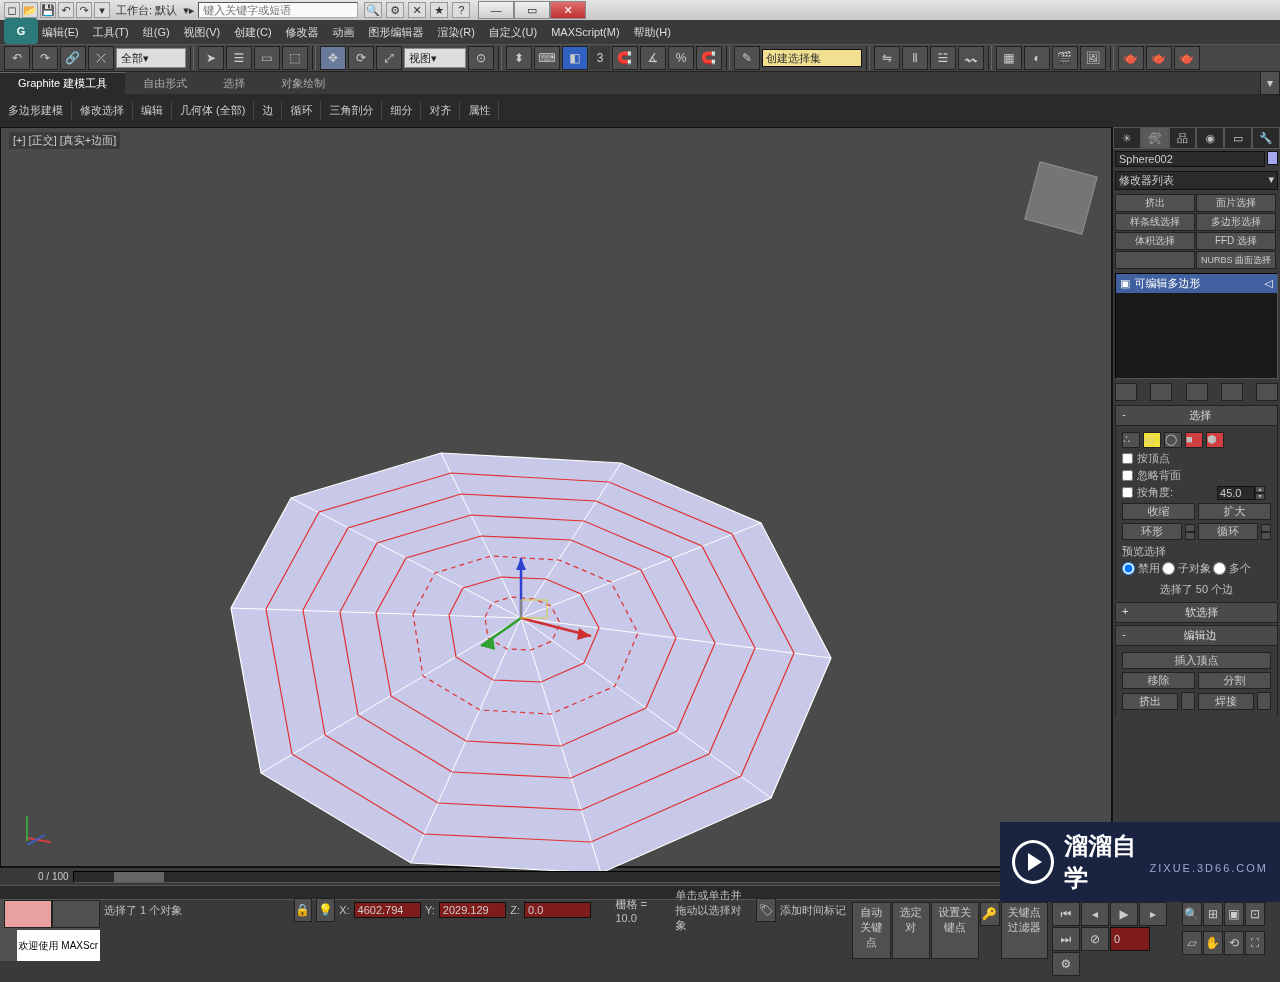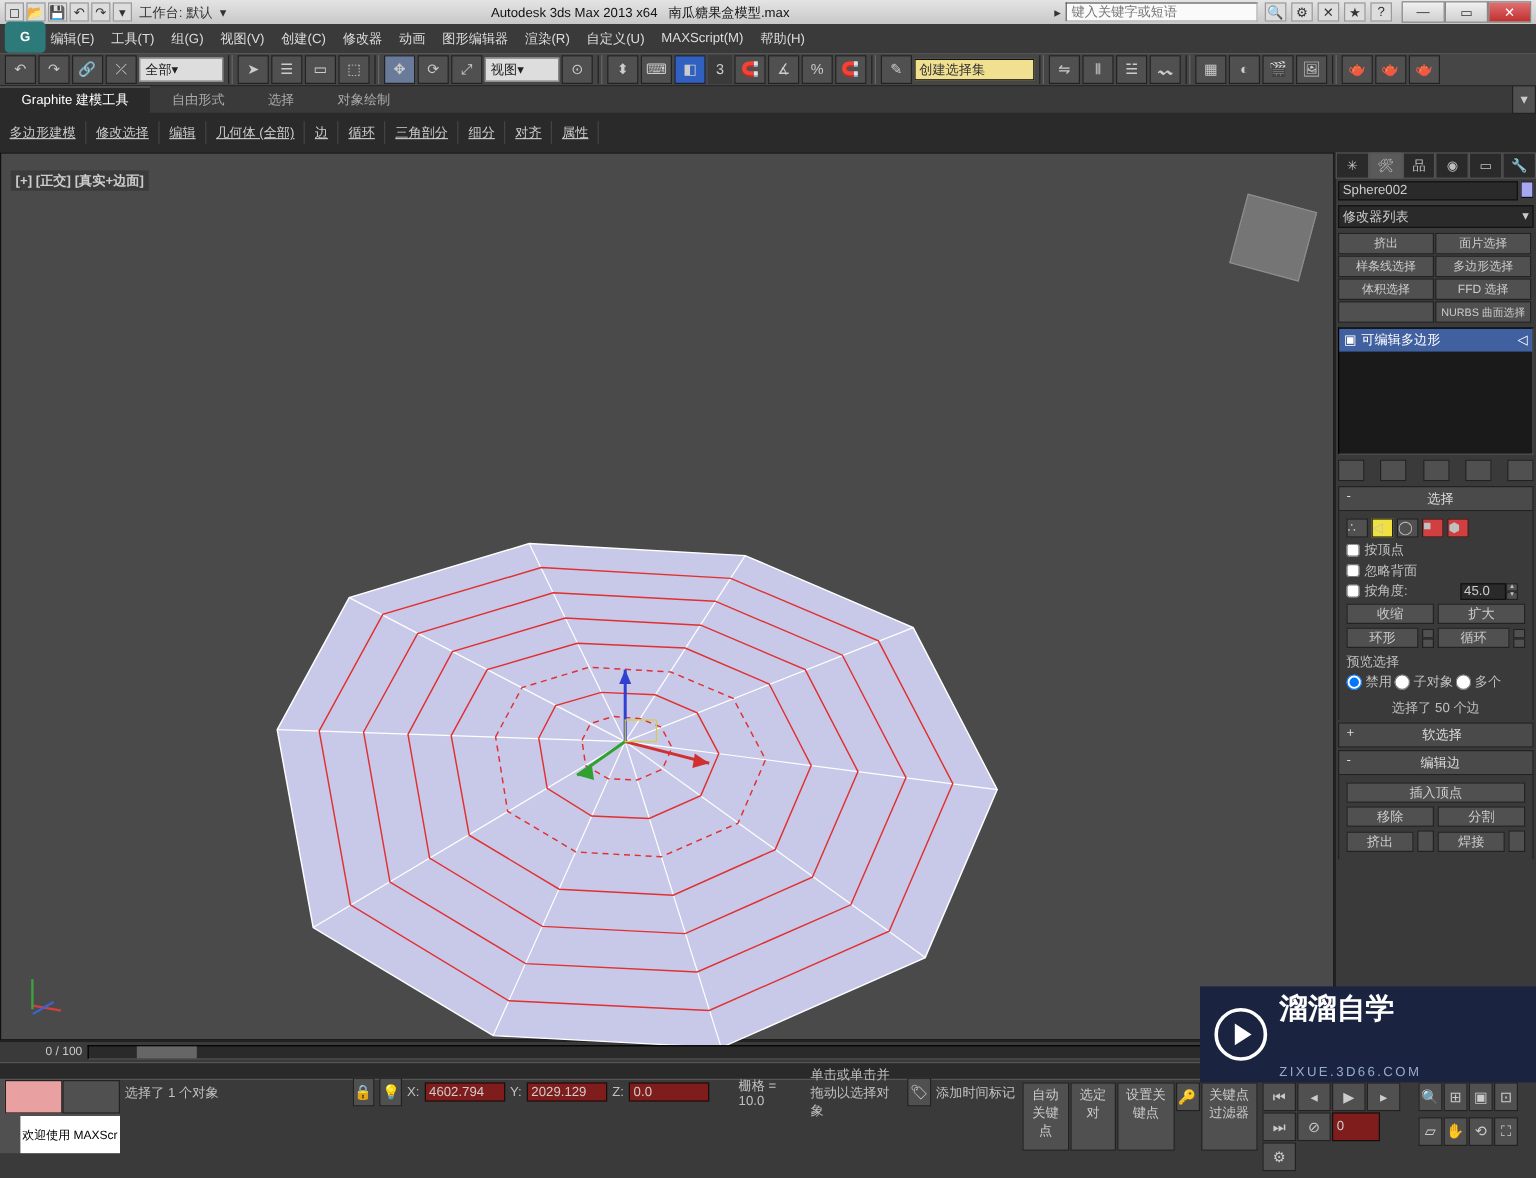--- a/index.html
+++ b/index.html
@@ -123,9 +123,6 @@
   </div>
   <span class="label">工作台: 默认</span>
   <span>▾</span>
-  <div class="title-center">
-    <span>Autodesk 3ds Max  2013 x64</span>&nbsp;&nbsp;&nbsp;<span>南瓜糖果盒模型.max</span>
-  </div>
   <span style="margin-right:4px">▸</span>
   <input class="search-box" placeholder="键入关键字或短语" style="">
   <div class="sysicons">

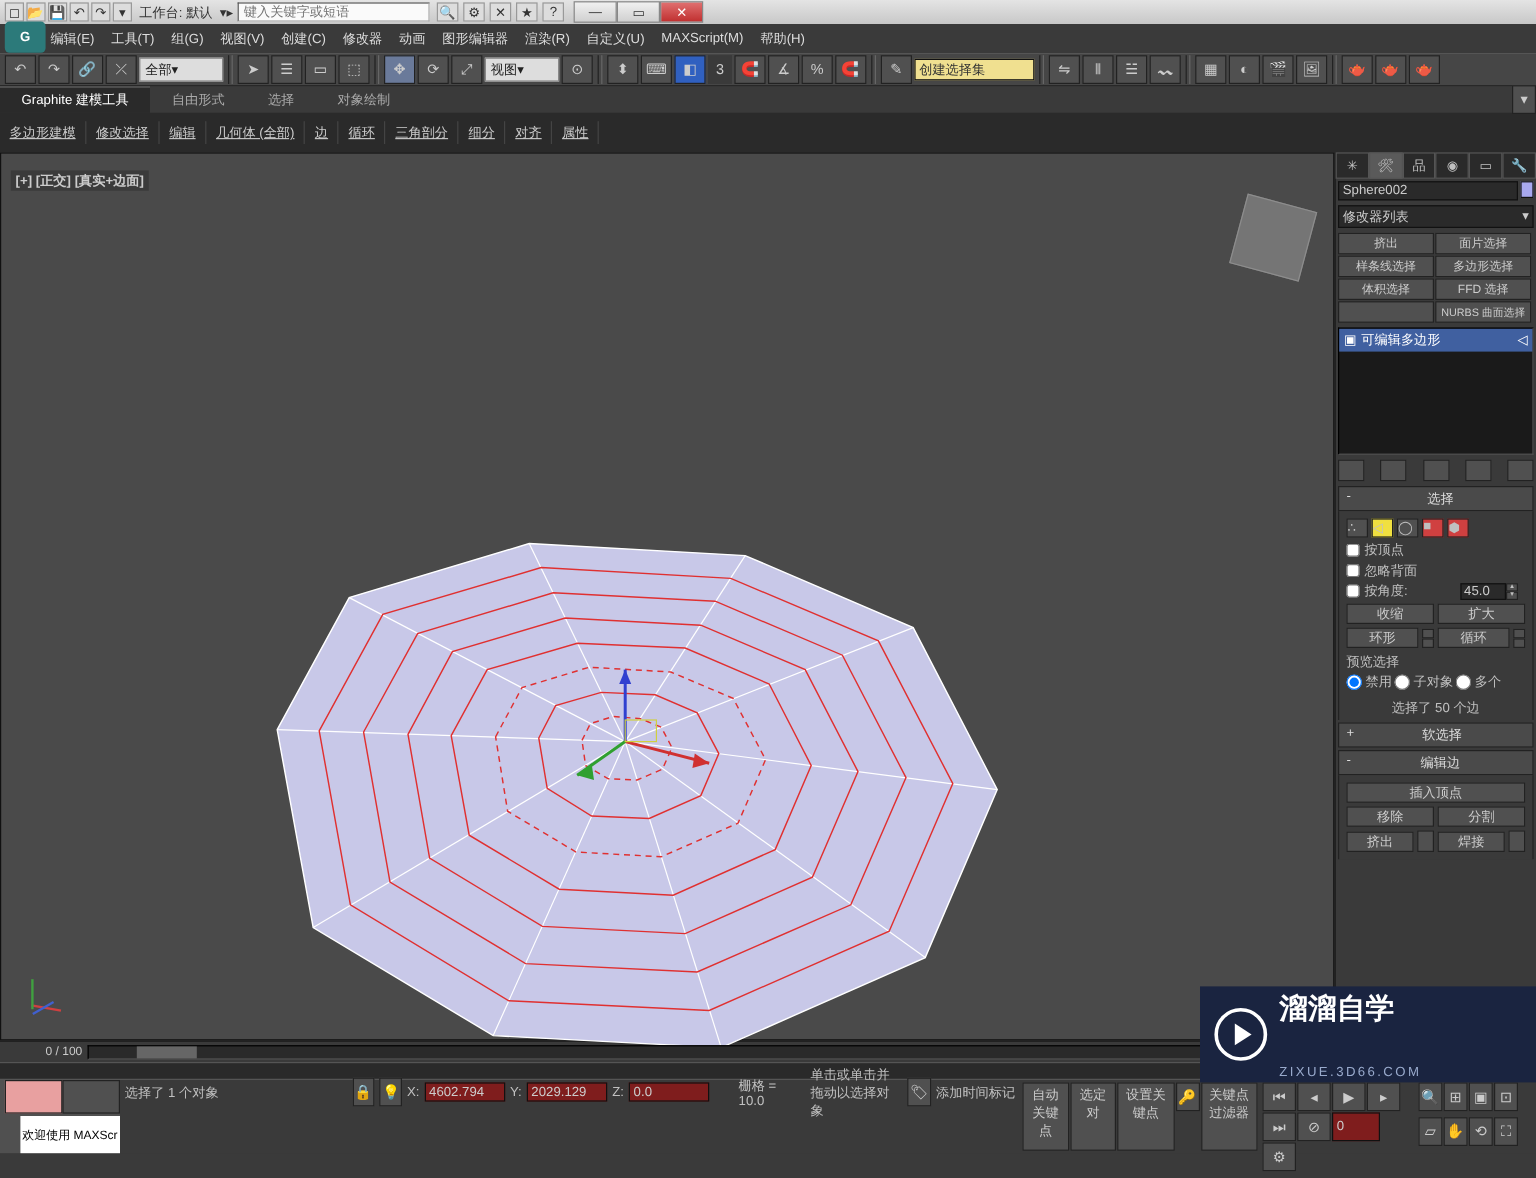--- a/index.html
+++ b/index.html
@@ -37,7 +37,7 @@
 .ribbon-tabs { height: 22px; background: #3a3a3a; display: flex; align-items: center; }
 .ribbon-tab { padding: 3px 18px; color: #aaa; }
 .ribbon-tab.active { background: #2a2a2a; color: #fff; border-top: 1px solid #666; }
-.ribbon-panels { height: 33px; background: #2a2a2a; display: flex; align-items: center; gap: 0; text-decoration: underline; }
+.ribbon-panels { height: 33px; background: #2a2a2a; display: flex; align-items: center; gap: 0; }
 .rpanel { padding: 2px 8px; color: #ccc; border-right: 1px solid #444; }
 
 

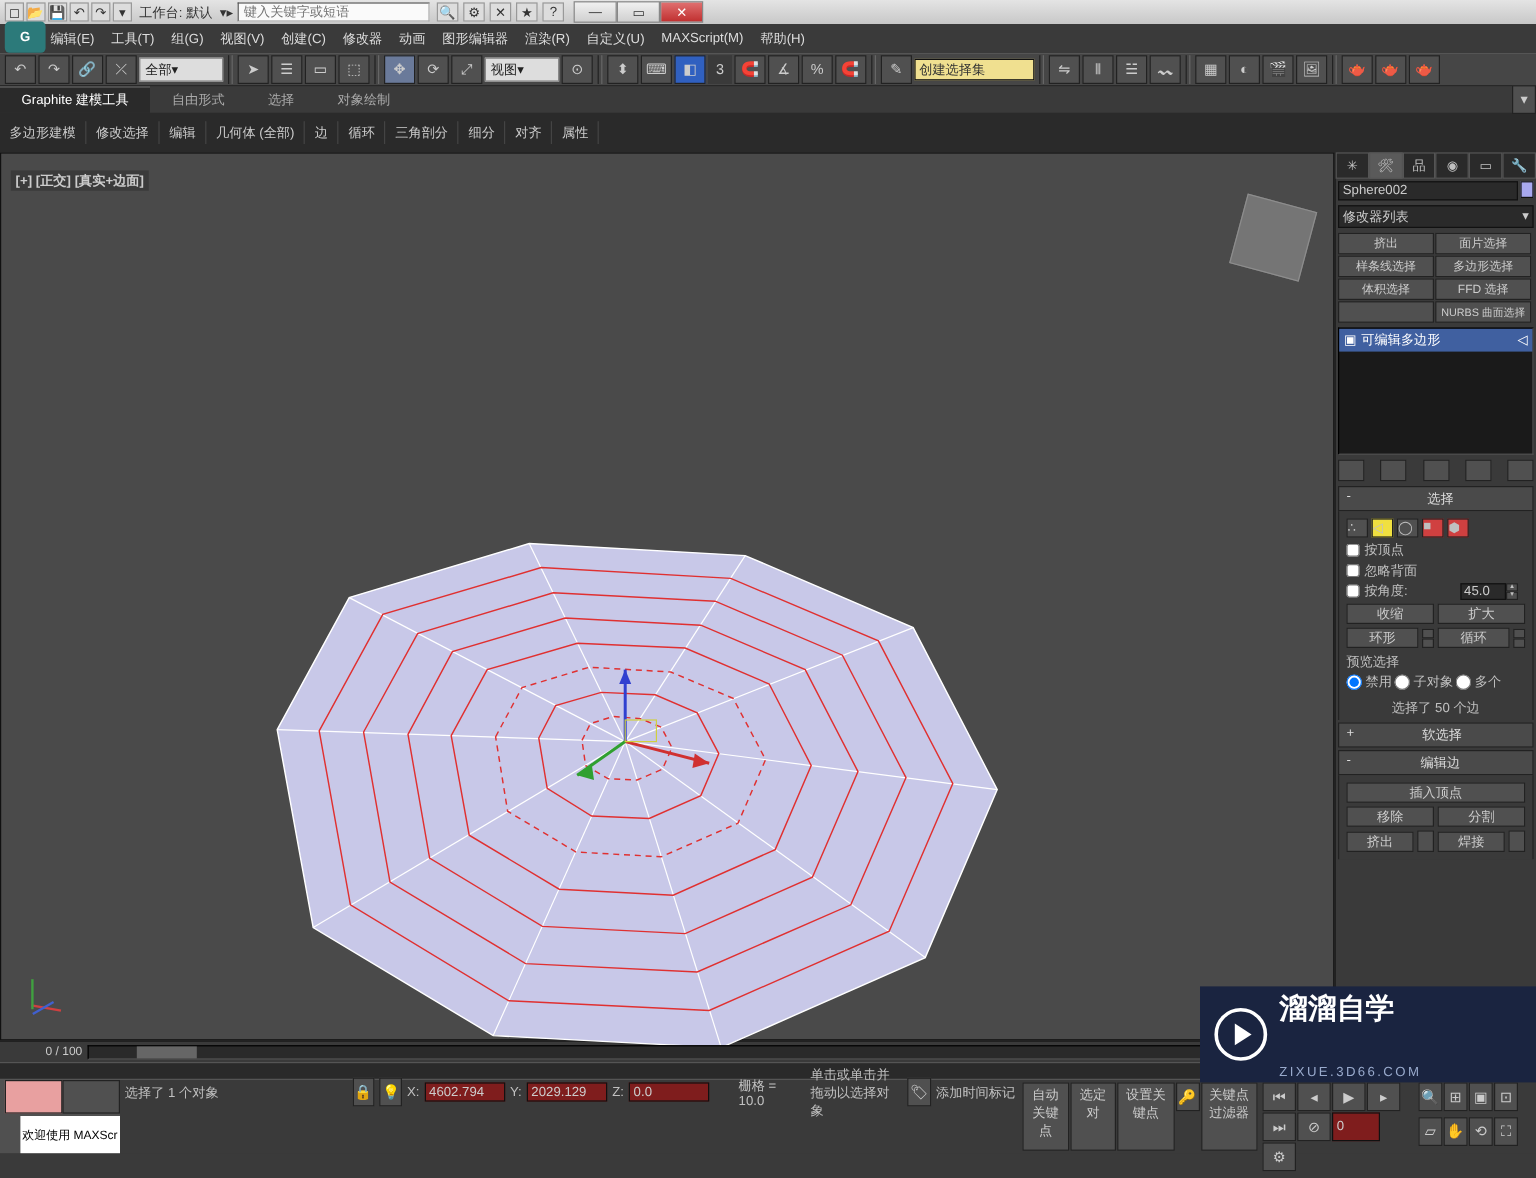--- a/index.html
+++ b/index.html
@@ -43,7 +43,7 @@
 
 .main { display: flex; height: 740px; }
 .viewport { flex: 1; background: #4a4a4a; position: relative; border: 1px solid #111; }
-.viewport-label { position: absolute; top: 14px; left: 8px; color: #ccc; background: rgba(0,0,0,0.2); padding: 1px 4px; font-weight: bold; }
+.viewport-label { position: absolute; top: 4px; left: 8px; color: #ccc; background: rgba(0,0,0,0.2); padding: 1px 4px; }
 .viewcube { position: absolute; top: 40px; right: 20px; width: 60px; height: 60px; background: #888; transform: rotate(15deg); border: 1px solid #aaa; opacity: 0.7; }
 .axis-gizmo { position: absolute; bottom: 20px; left: 20px; width: 40px; height: 40px; }
 .axis-gizmo .x { position:absolute; width:25px; height:2px; background:#d04040; bottom:5px; left:5px; transform:rotate(10deg); }

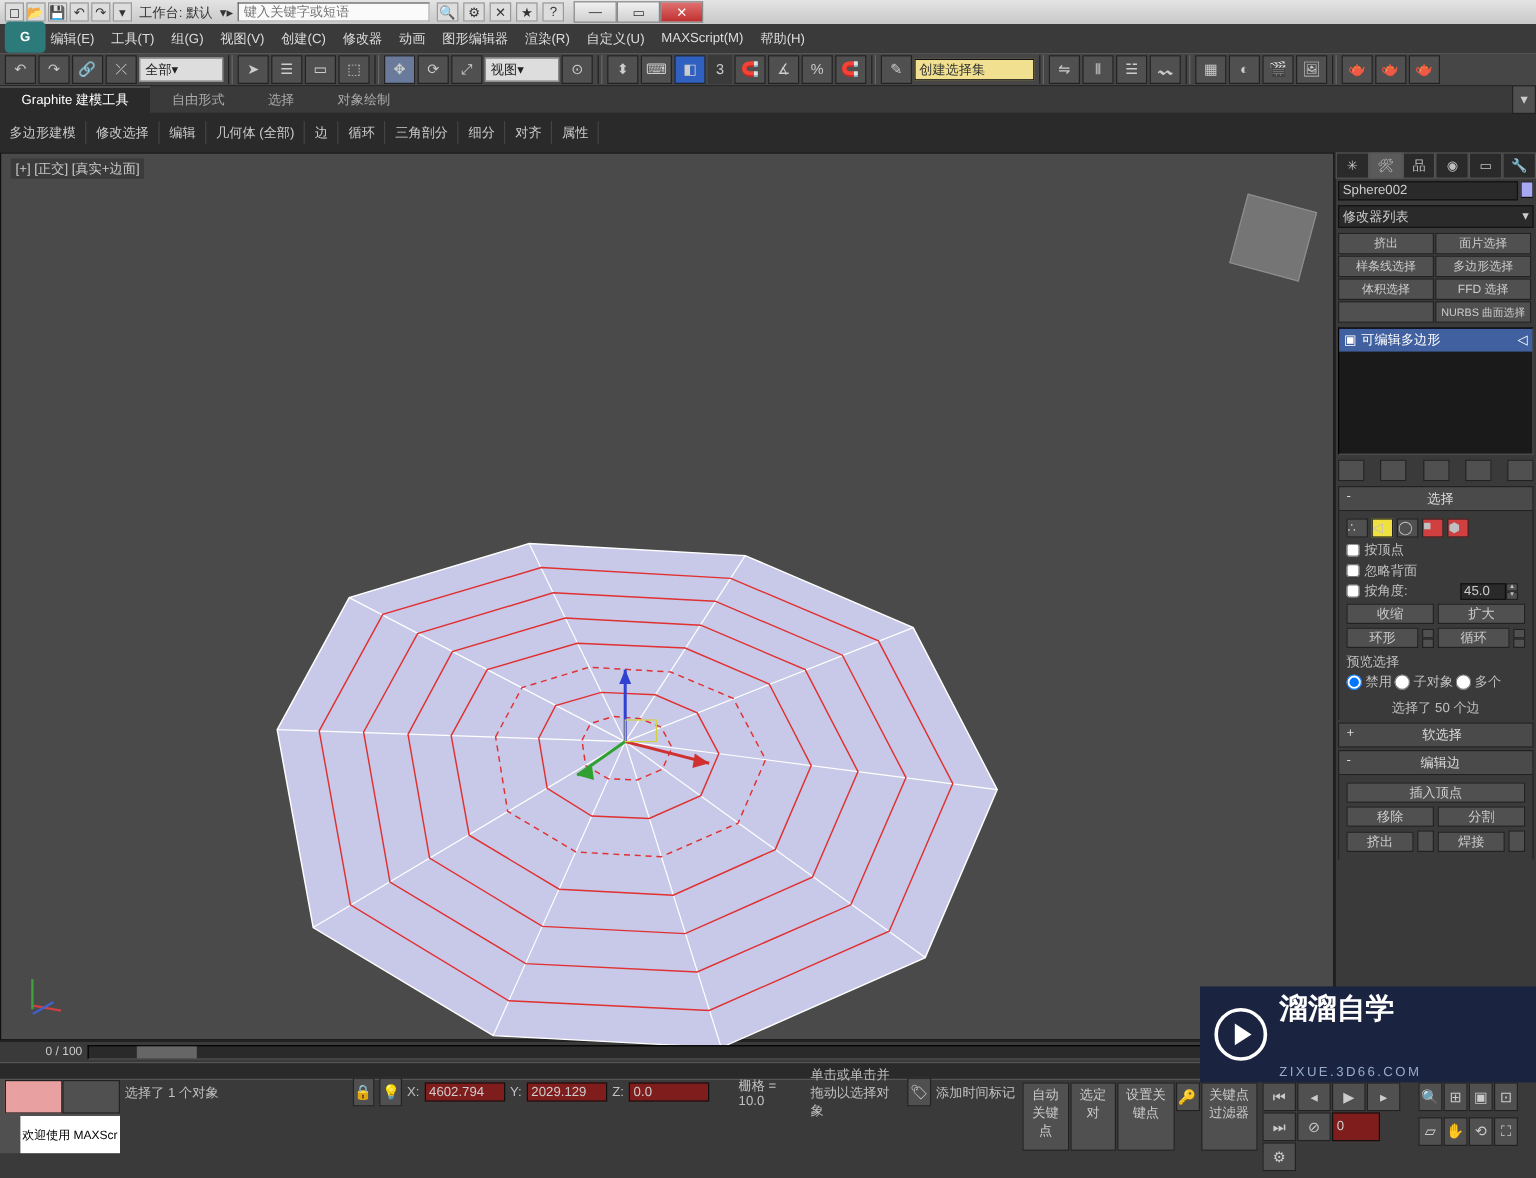--- a/index.html
+++ b/index.html
@@ -105,7 +105,7 @@
 .watermark { position: absolute; right: 0; bottom: 80px; width: 280px; height: 80px; background: #1a2440; display:flex; align-items:center; padding: 0 12px; gap:10px; color:#fff; }
 .watermark .play { width:44px; height:44px; border:3px solid #fff; border-radius:50%; display:flex;align-items:center;justify-content:center; }
 .watermark .play::after { content:''; border-left:14px solid #fff; border-top:9px solid transparent; border-bottom:9px solid transparent; margin-left:4px; }
-.watermark .txt { display:flex; flex-direction:column; }
+.watermark .txt { display:flex; }
 .watermark .big { font-size:24px; font-weight:bold; }
 .watermark .small { font-size:11px; letter-spacing:2px; color:#99aacc;margin-top:32px; }
 </style>

